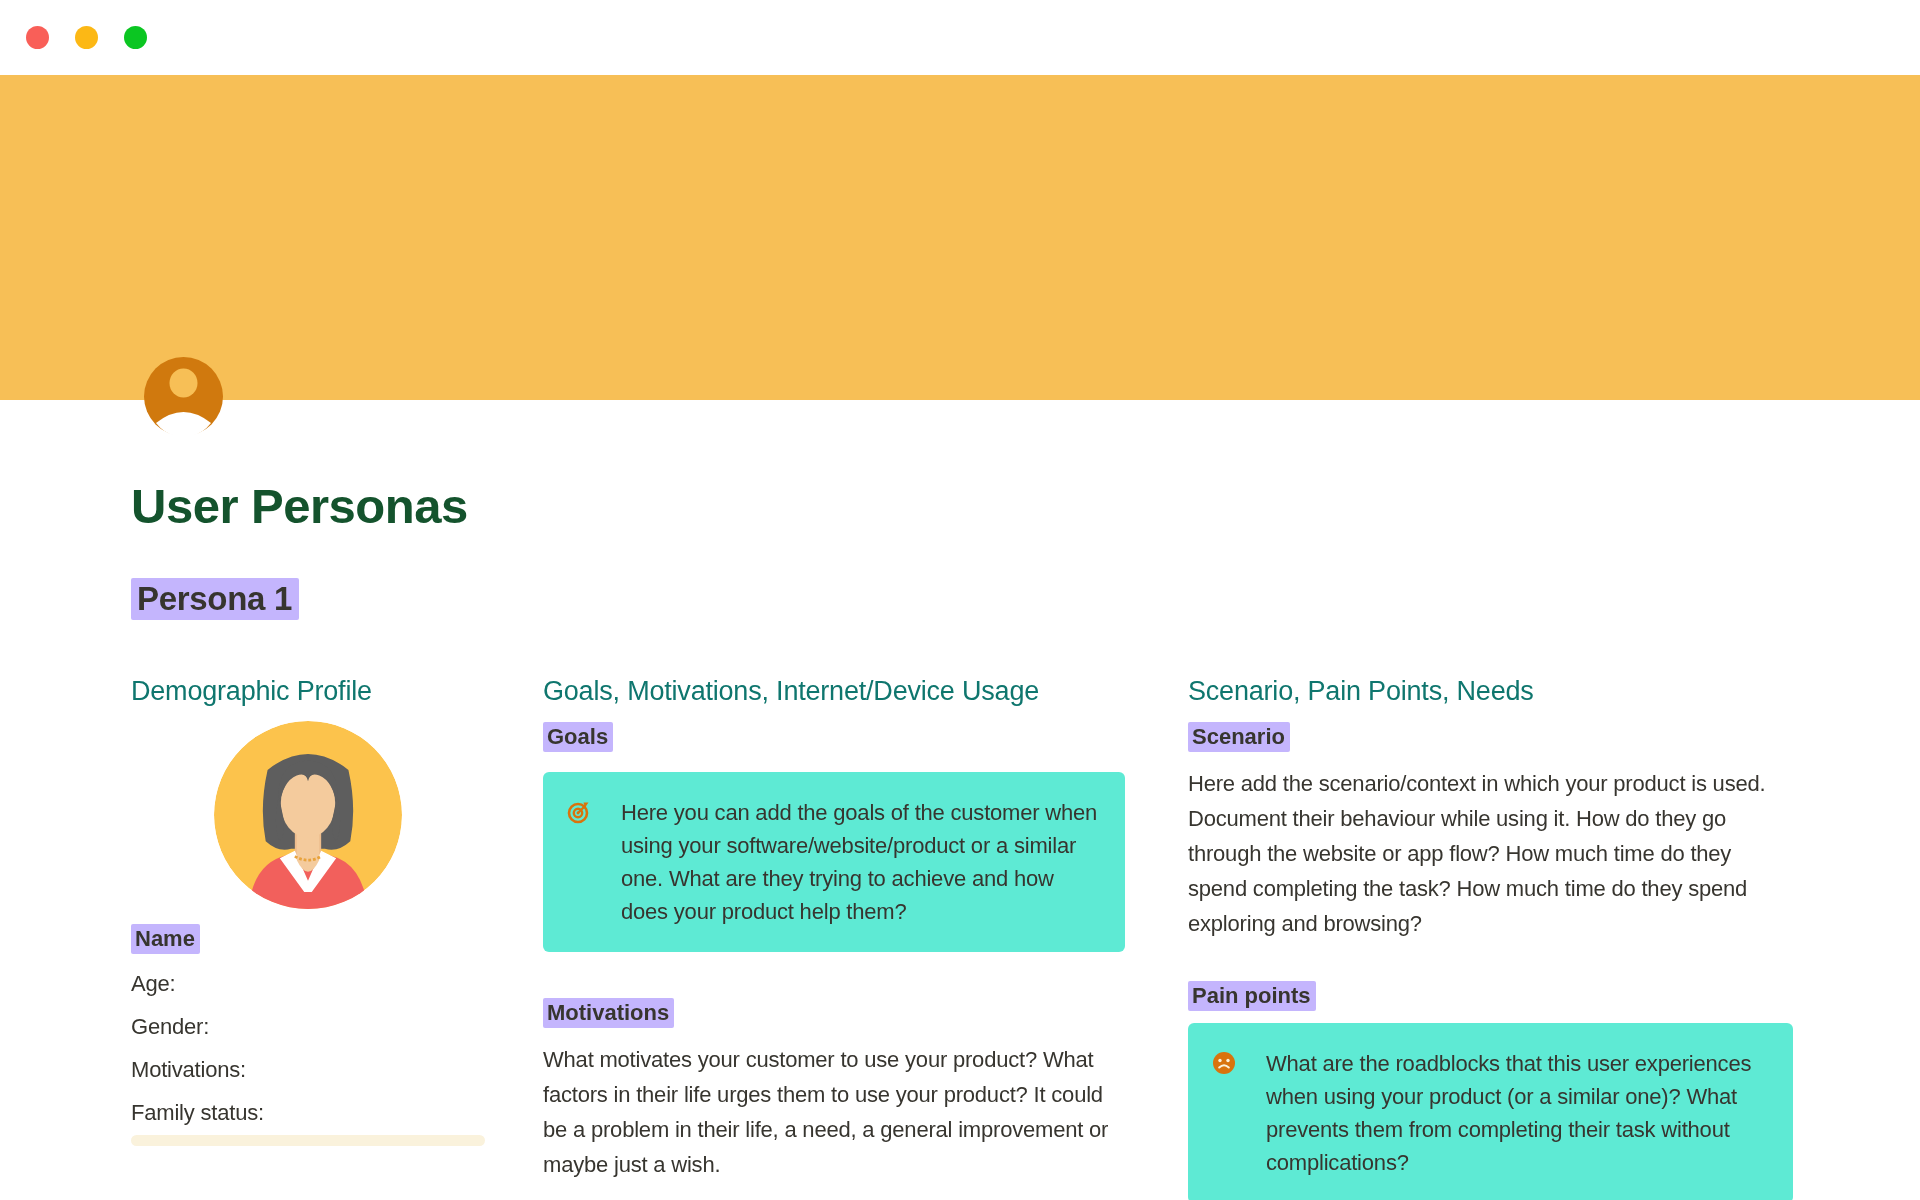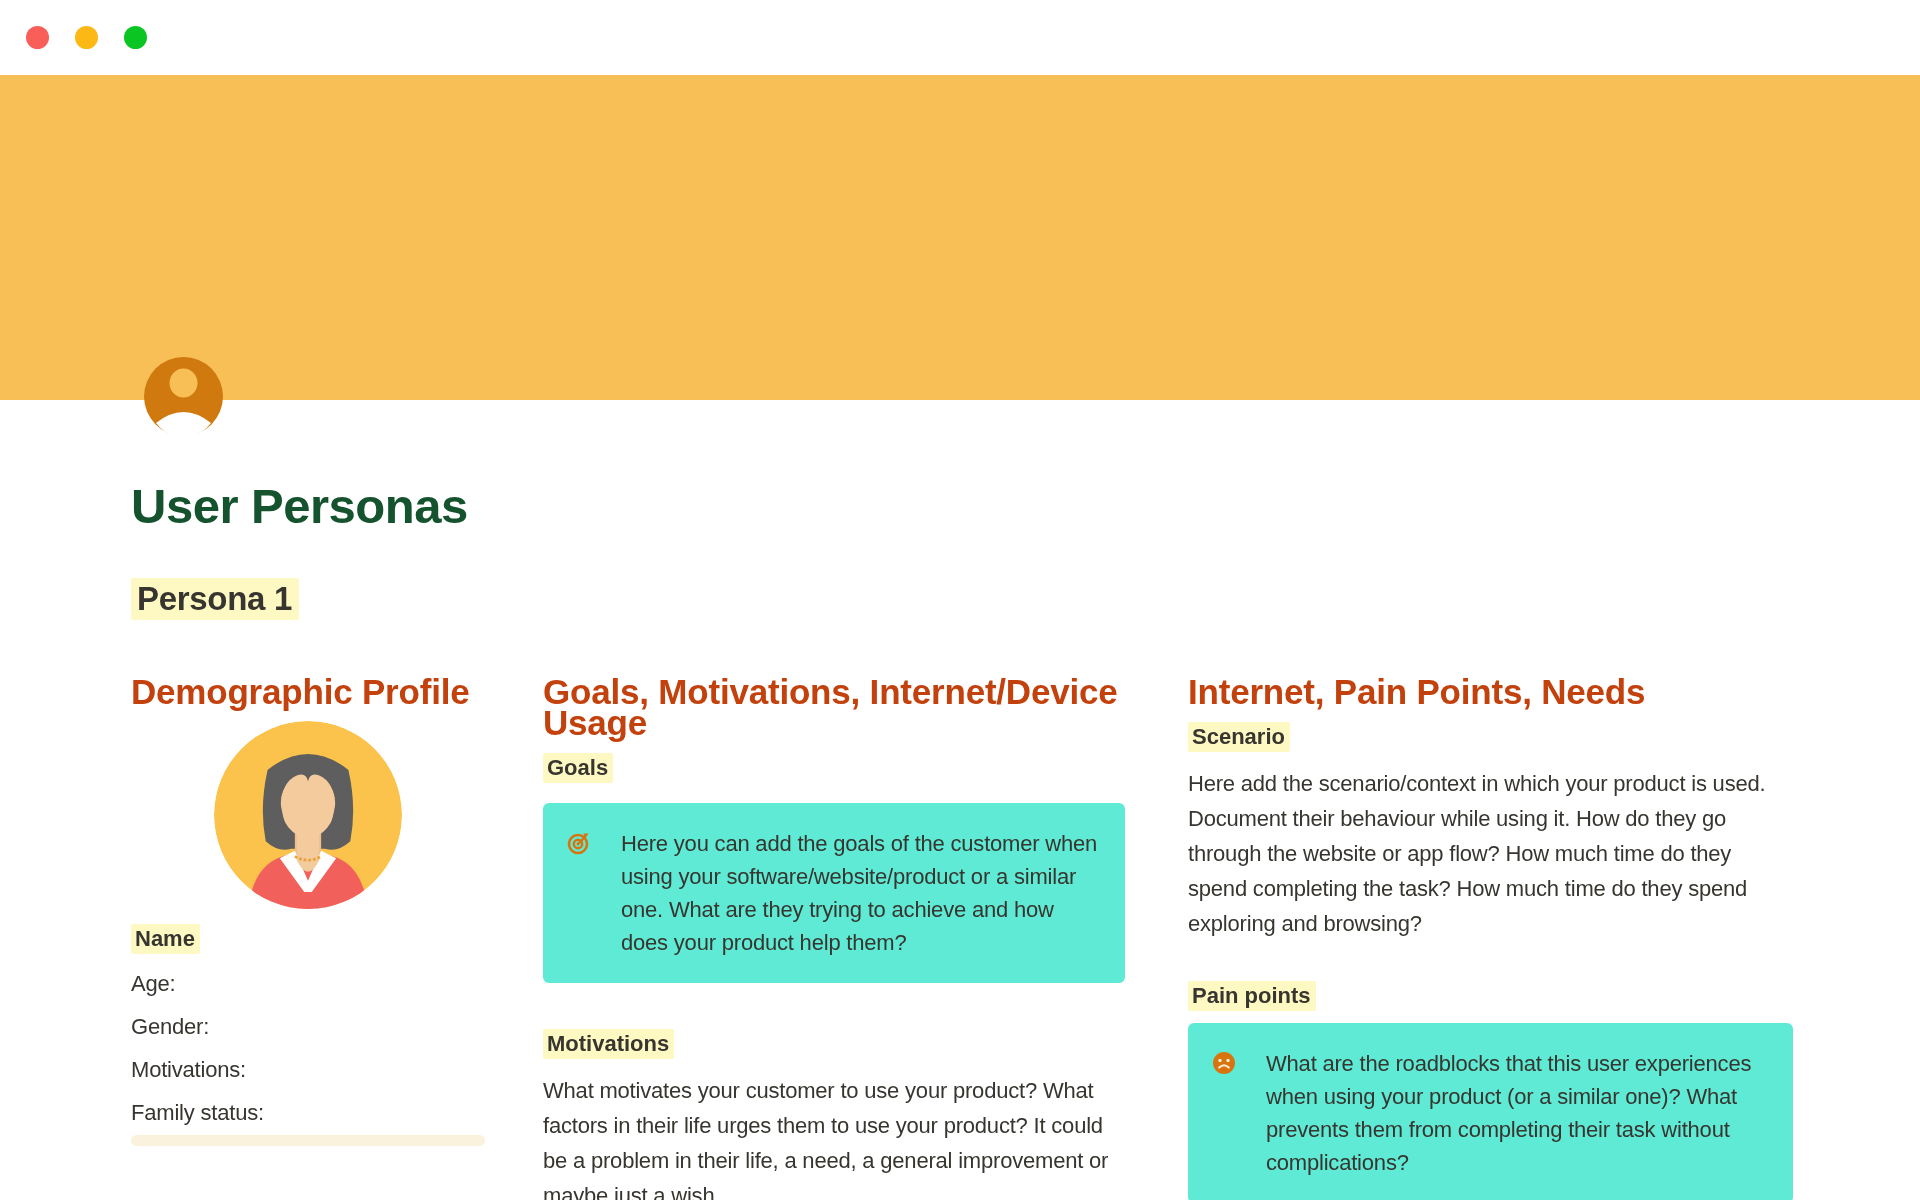--- a/index.html
+++ b/index.html
@@ -43,7 +43,7 @@
 
   .persona-heading { margin-top: 44px; }
   .hl {
-    background: #fef9c3;
+    background: #c4b5fd;
     padding: 2px 7px 3px 6px;
     border-radius: 2px;
     display: inline-block;

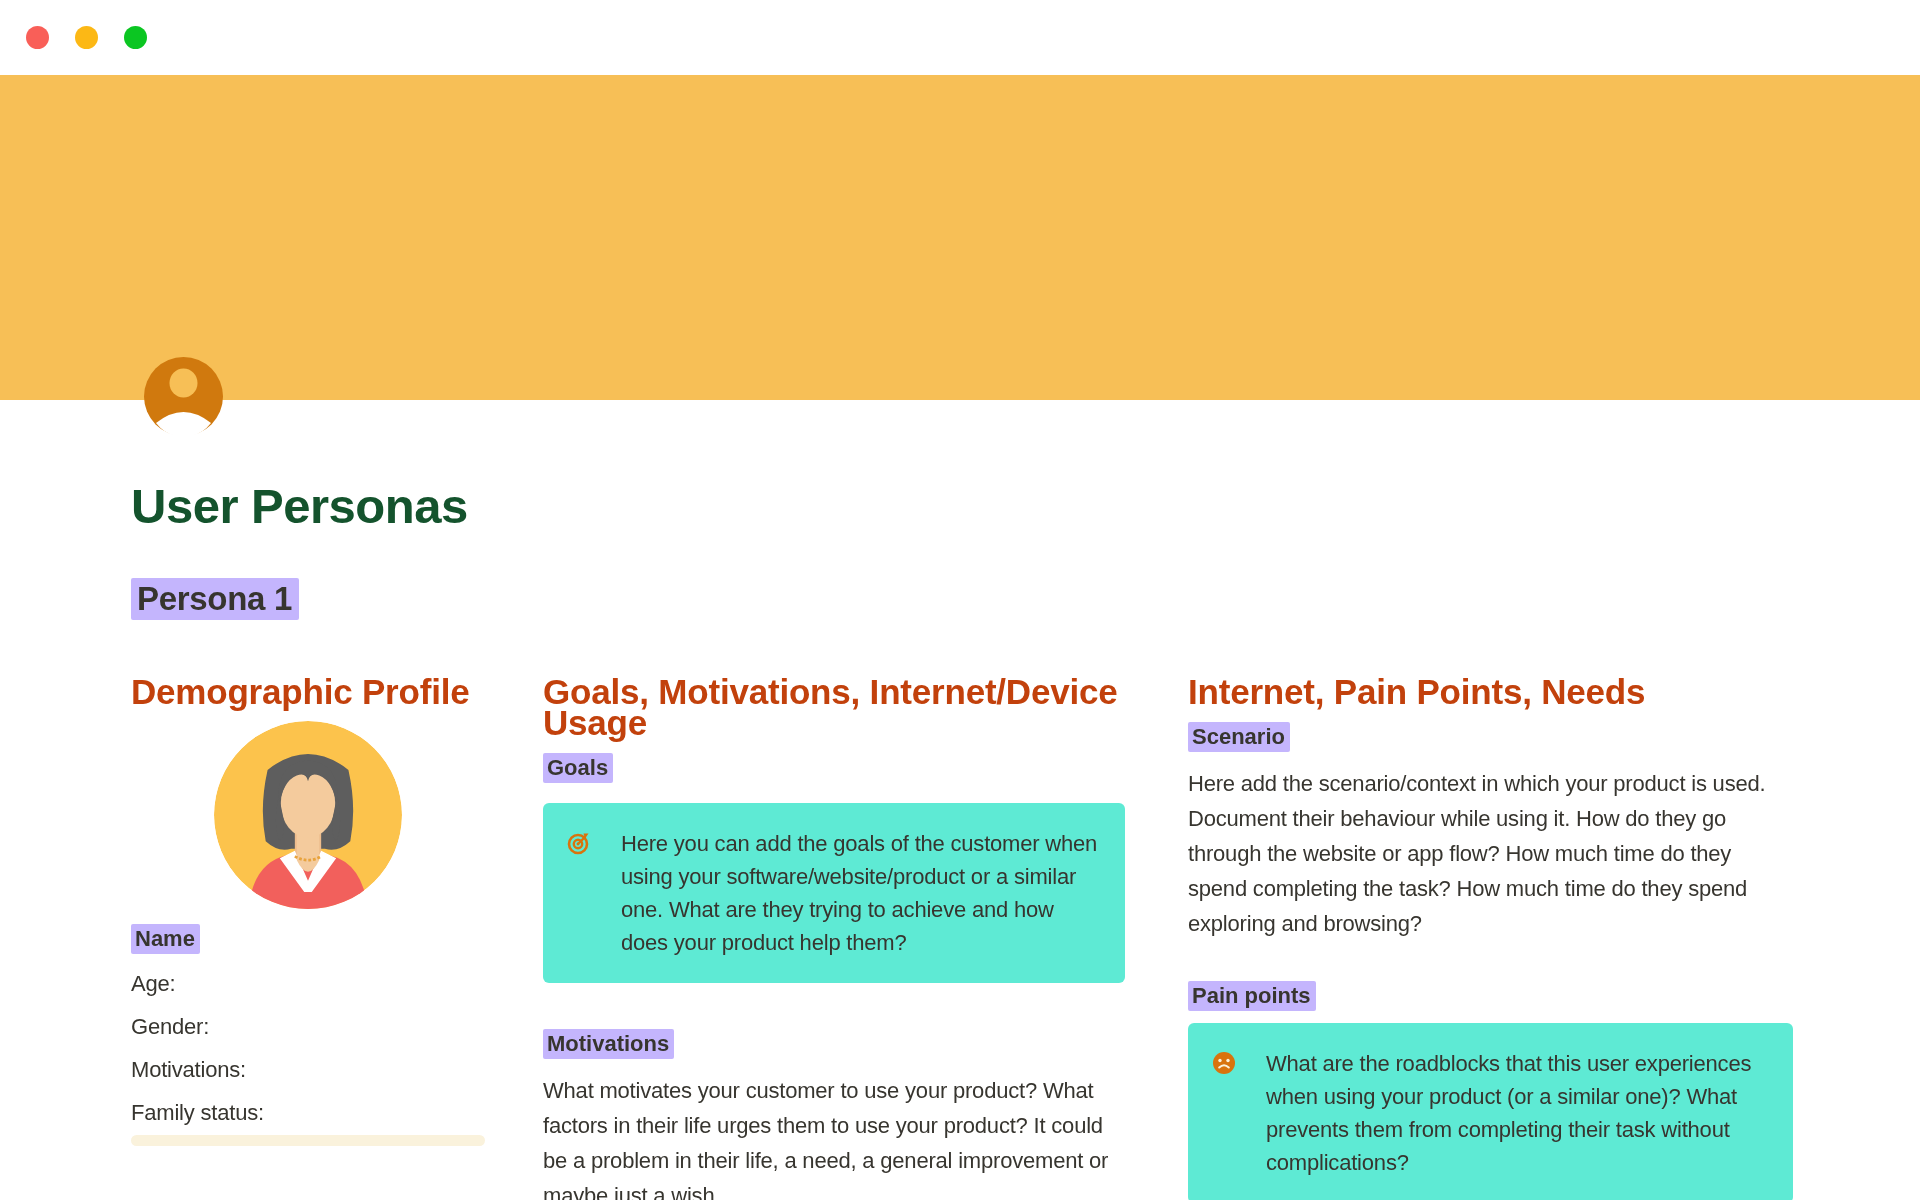--- a/index.html
+++ b/index.html
@@ -58,7 +58,7 @@
   .col-3 { width: 605px; }
 
   h3.col-heading {
-    color: #c2410c; font-size: 35px; font-weight: 700;
+    color: #0f766e; font-size: 27px; font-weight: 400;
     letter-spacing: -0.2px; line-height: 31px;
   }
 

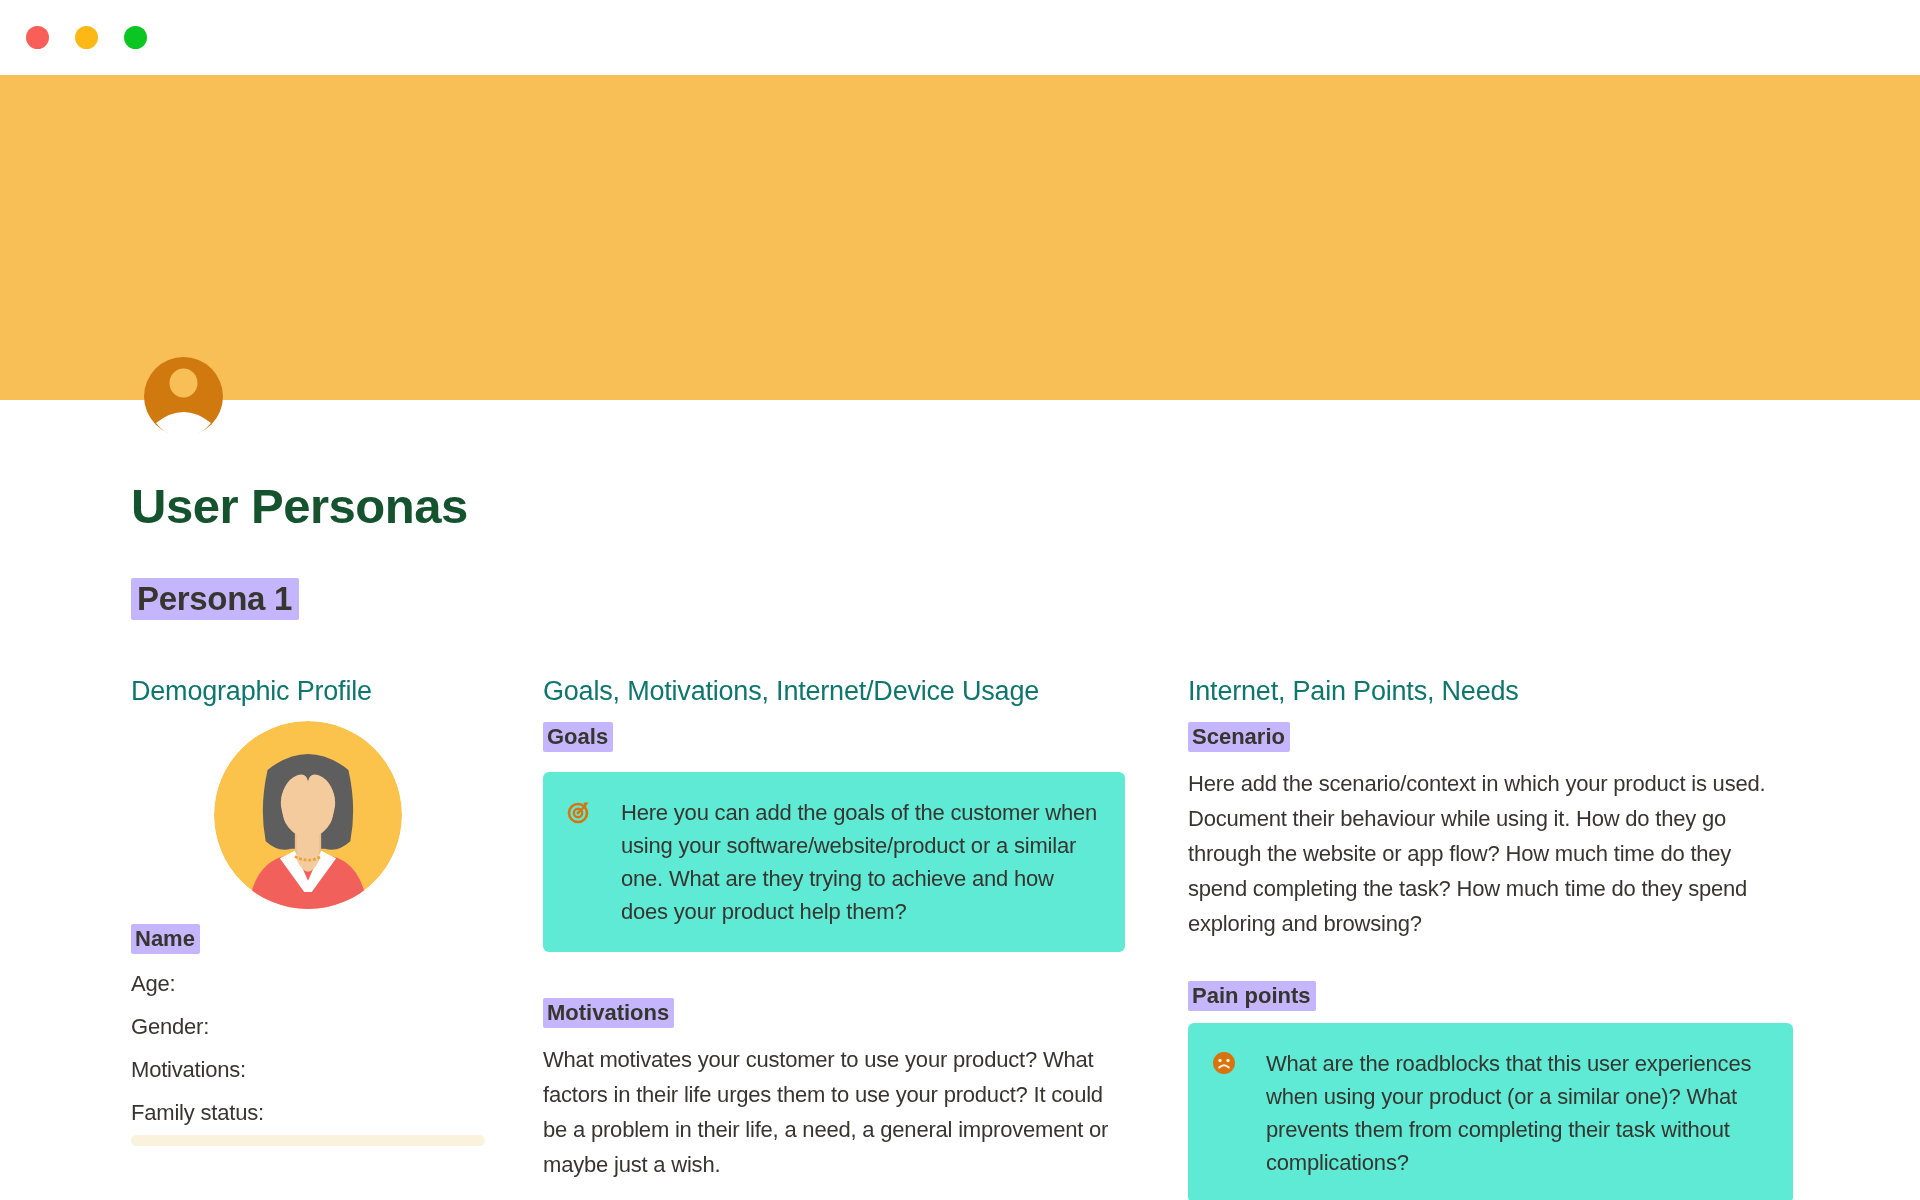--- a/index.html
+++ b/index.html
@@ -202,7 +202,7 @@
     </div>
 
     <div class="col-3">
-      <h3 class="col-heading">Internet, Pain Points, Needs</h3>
+      <h3 class="col-heading">Scenario, Pain Points, Needs</h3>
 
       <div class="label-line">
         <span class="hl">Scenario</span>

